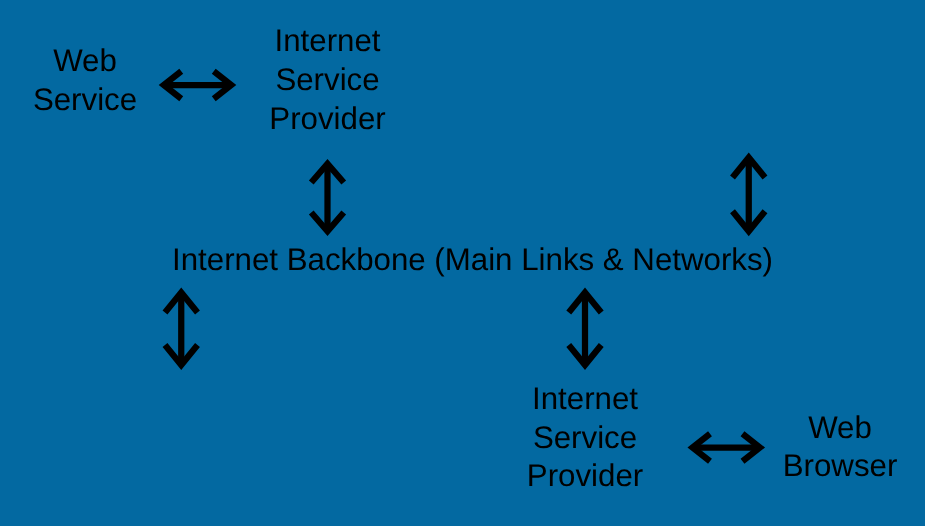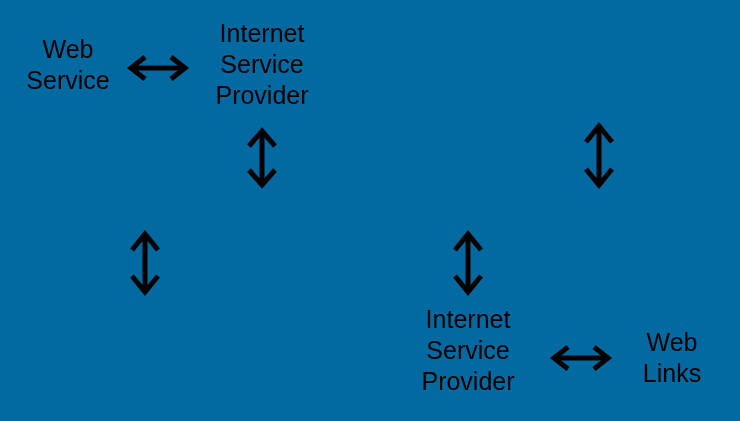--- a/index.html
+++ b/index.html
@@ -56,6 +56,9 @@
     <span class="line">Provider</span>
   </div>
 
+  <div class="node node-wide" style="left:378px; top:193px;">
+    <span class="line">Internet Backbone (Main Links &amp; Networks)</span>
+  </div>
 
   <div class="node" style="left:468px; top:304px;">
     <span class="line">Internet</span>

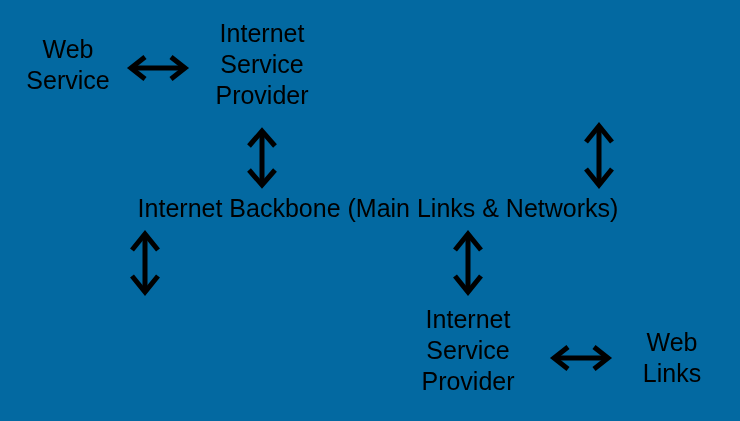--- a/index.html
+++ b/index.html
@@ -68,7 +68,7 @@
 
   <div class="node" style="left:672px; top:327px;">
     <span class="line">Web</span>
-    <span class="line">Links</span>
+    <span class="line">Browser</span>
   </div>
 
   <div class="arrow" style="left:128px; top:55px;">

